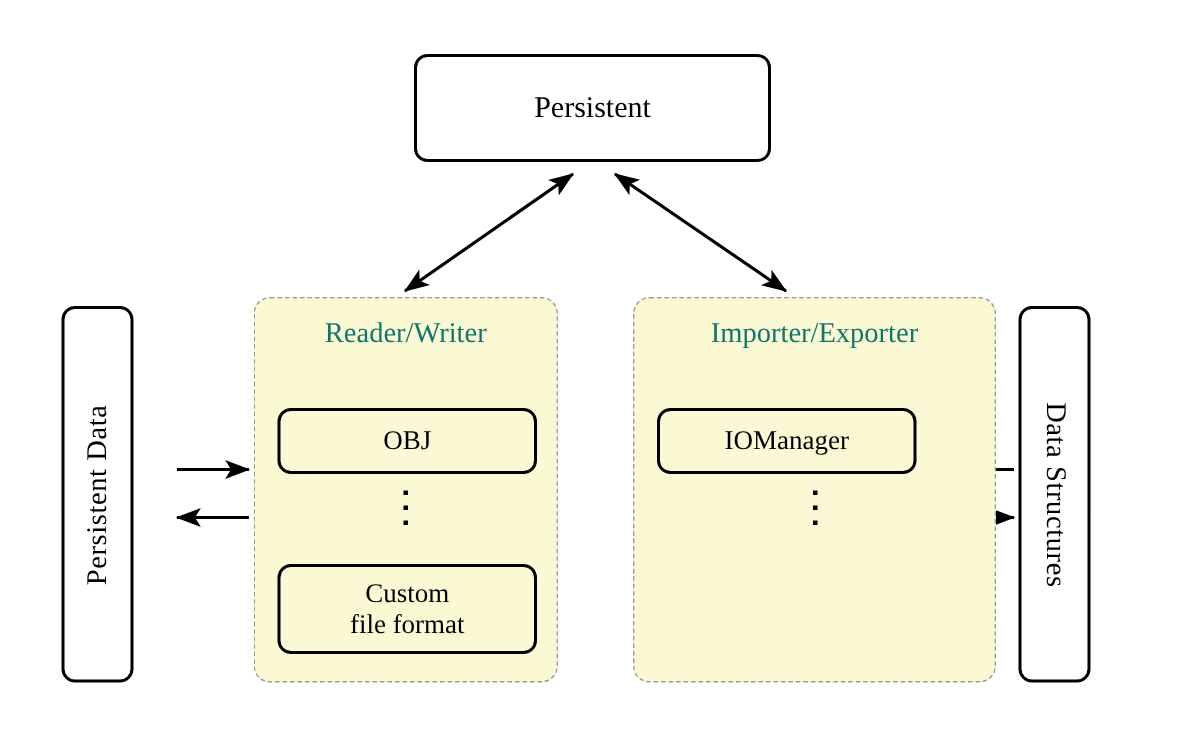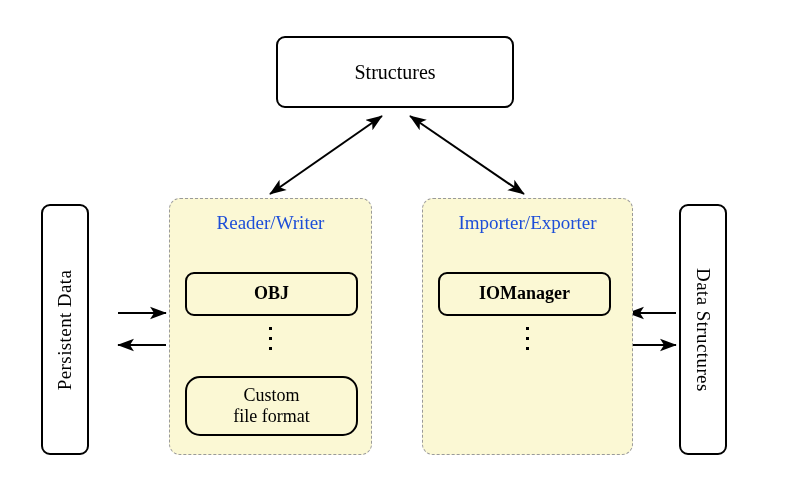--- a/index.html
+++ b/index.html
@@ -183,7 +183,7 @@
   </svg>
 
   <div class="node white" id="io-manager">
-    <span>Structures</span>
+    <span>Persistent</span>
   </div>
 
   <div class="node white side-block" id="persistent-data">

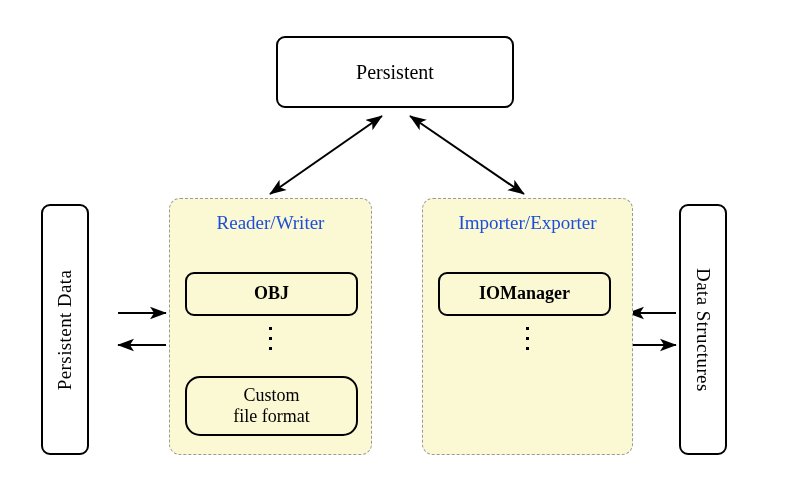--- a/index.html
+++ b/index.html
@@ -102,7 +102,7 @@
     top: 13px;
     text-align: center;
     font-size: 19px;
-    color: #1d4ed8;
+    color: #0f766e;
     white-space: nowrap;
   }
 

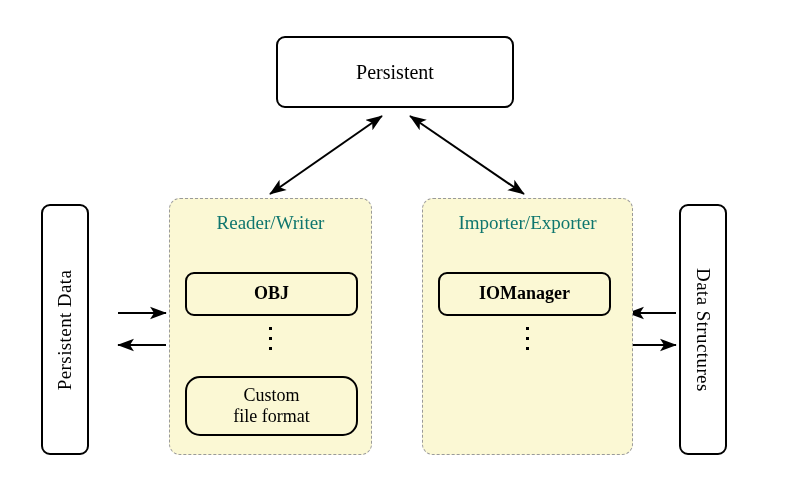--- a/index.html
+++ b/index.html
@@ -92,7 +92,7 @@
   #group-importerexporter {
     left: 422px;
     top: 198px;
-    width: 211px;
+    width: 242px;
     height: 257px;
   }
   .group-title {

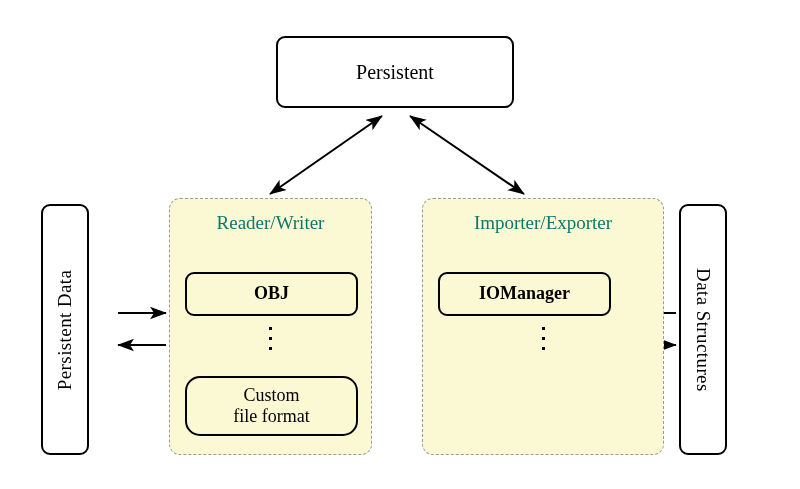--- a/index.html
+++ b/index.html
@@ -126,7 +126,6 @@
     top: 73px;
     width: 173px;
     height: 44px;
-    font-weight: bold;
   }
   .item.bottom {
     left: 15px;

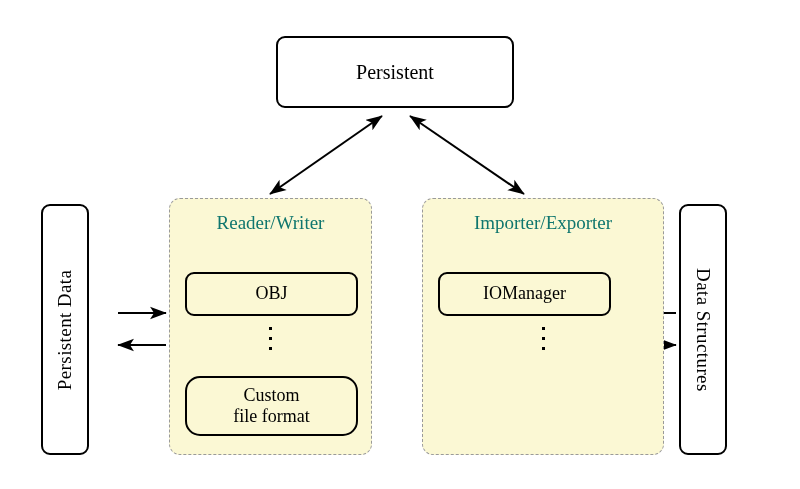--- a/index.html
+++ b/index.html
@@ -132,7 +132,6 @@
     top: 177px;
     width: 173px;
     height: 60px;
-    border-radius: 15px;
   }
 
   

